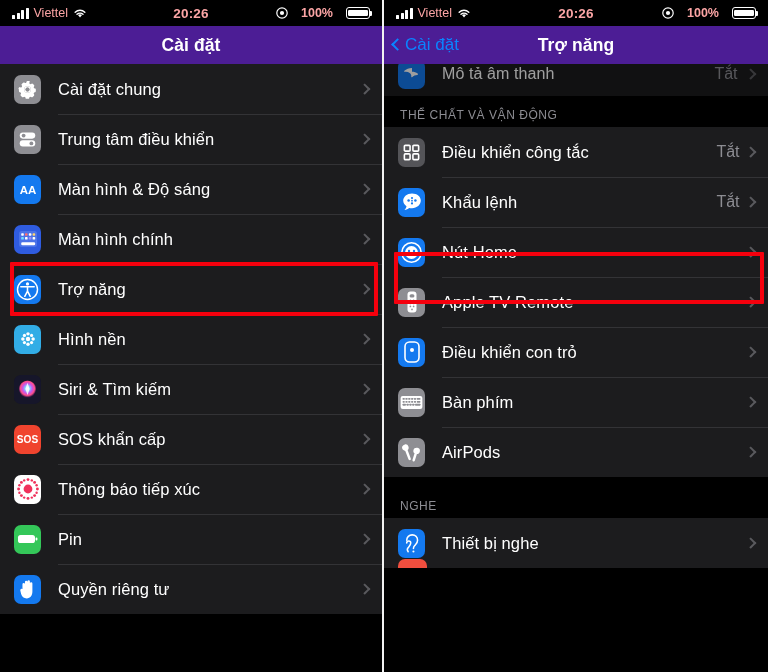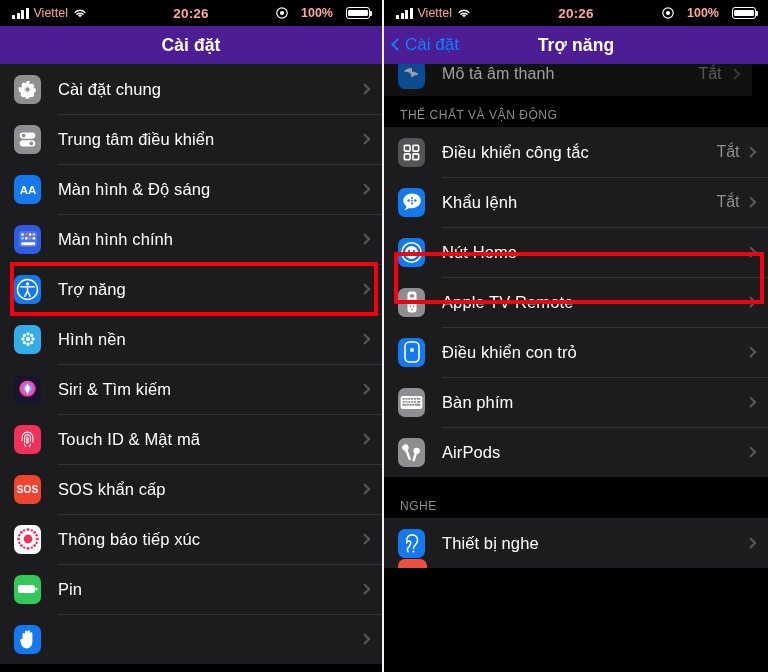--- a/index.html
+++ b/index.html
@@ -106,7 +106,7 @@
   }
   
   .peek {
-    position:absolute; left:0; right:16px; top:-12px; height:44px;
+    position:absolute; left:0; right:0; top:-12px; height:44px;
     background:#1c1c1e; display:flex; align-items:center;
     padding-left:14px; z-index:5; opacity:.62;
   }

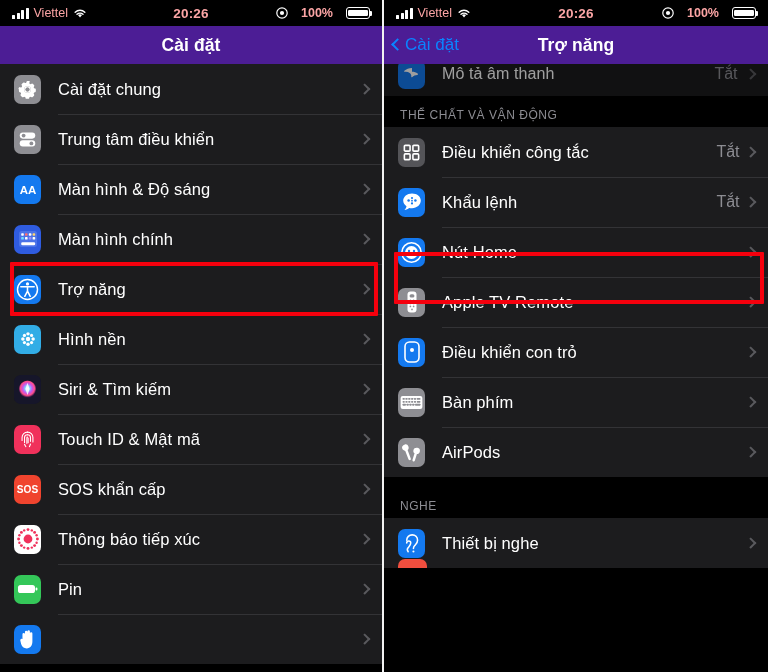--- a/index.html
+++ b/index.html
@@ -267,22 +267,6 @@
         <span class="chev"></span>
       </div>
 
-      <div class="row">
-        <span class="ico" style="background:#f0315b">
-          <svg width="21" height="21" viewBox="0 0 24 24" fill="none" stroke="#fff" stroke-width="1.25" stroke-linecap="round">
-            <path d="M12 3.6c-3.4 0-6.2 2.7-6.2 6.1v3.4"></path>
-            <path d="M12 6.5c-1.9 0-3.4 1.5-3.4 3.3v5.5"></path>
-            <path d="M12 9.3c-.4 0-.7.3-.7.7v6.4"></path>
-            <path d="M12 6.5c1.9 0 3.4 1.5 3.4 3.3v4.3"></path>
-            <path d="M12 3.6c3.4 0 6.2 2.7 6.2 6.1v5.2"></path>
-            <path d="M12.7 10.2v5.6"></path>
-            <path d="M8.6 17.5c.4 1 .9 1.9 1.5 2.6"></path>
-            <path d="M15.4 17.1c-.2 1.1-.6 2.2-1.2 3"></path>
-          </svg>
-        </span>
-        <span class="label">Touch ID &amp; Mật mã</span>
-        <span class="chev"></span>
-      </div>
 
       <div class="row">
         <span class="ico" style="background:#f0442e">

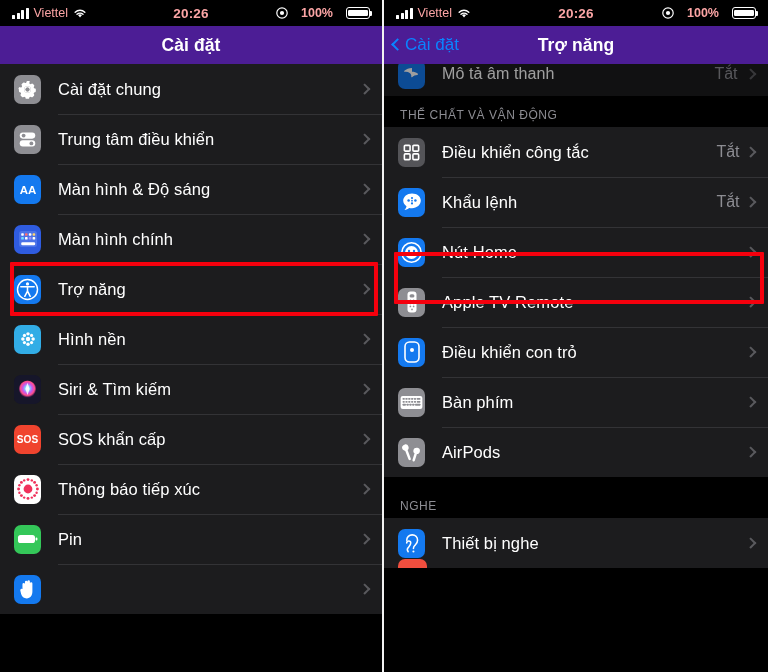--- a/index.html
+++ b/index.html
@@ -323,6 +323,7 @@
             <path fill="#fff" d="M4.2 11V5.6a1.3 1.3 0 0 1 2.6 0v3.2V3.1a1.3 1.3 0 0 1 2.6 0v5.4V2.6a1.3 1.3 0 0 1 2.6 0v5.9V4.8a1.3 1.3 0 0 1 2.6 0v8.3c0 4.2-2.3 7.2-5.9 7.2-3.2 0-5.1-1.9-5.9-4.6L2 12.3c-.3-1 .3-1.9 1.2-2 .5-.1 1 .2 1.3.7z"></path>
           </svg>
         </span>
+        <span class="label">Quyền riêng tư</span>
         <span class="chev"></span>
       </div>
 

